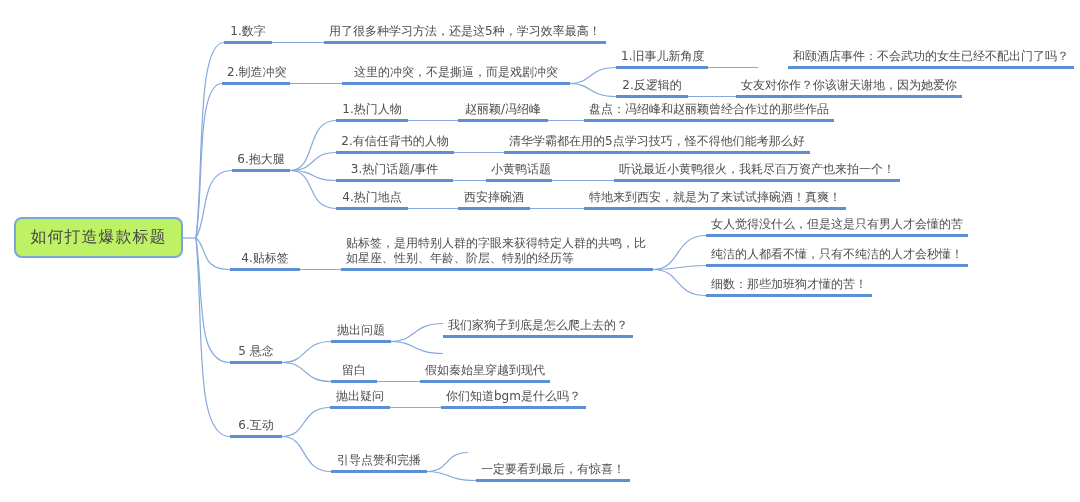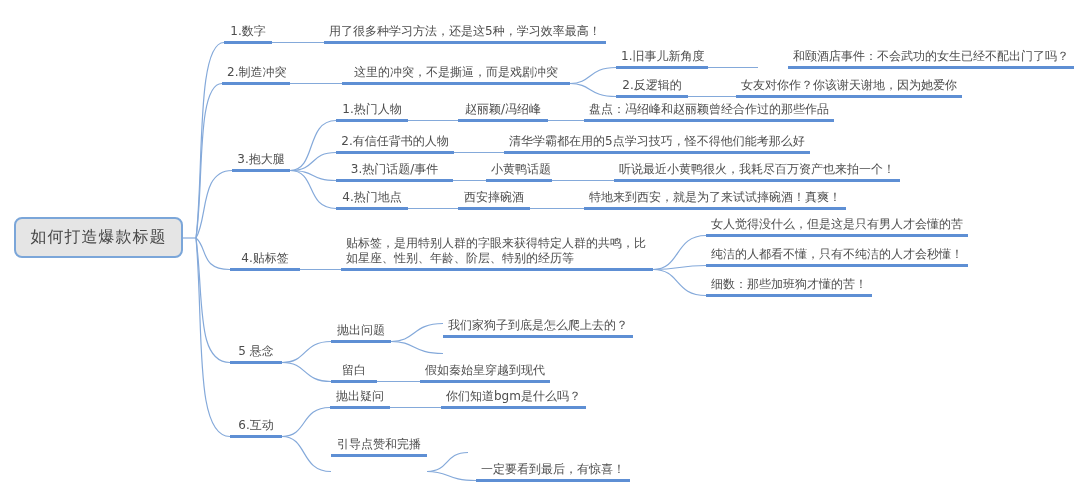--- a/index.html
+++ b/index.html
@@ -88,7 +88,7 @@
   <div class="node label" style="left:616px;top:77px;width:72px">2.反逻辑的</div>
   <div class="node" style="left:736px;top:77px">女友对你作？你该谢天谢地，因为她爱你</div>
 
-  <div class="node label" style="left:232px;top:151px;width:58px">3.抱大腿</div>
+  <div class="node label" style="left:232px;top:151px;width:58px">6.抱大腿</div>
   <div class="node label" style="left:336px;top:101px;width:72px">1.热门人物</div>
   <div class="node label" style="left:458px;top:101px;width:90px">赵丽颖/冯绍峰</div>
   <div class="node" style="left:584px;top:101px">盘点：冯绍峰和赵丽颖曾经合作过的那些作品</div>

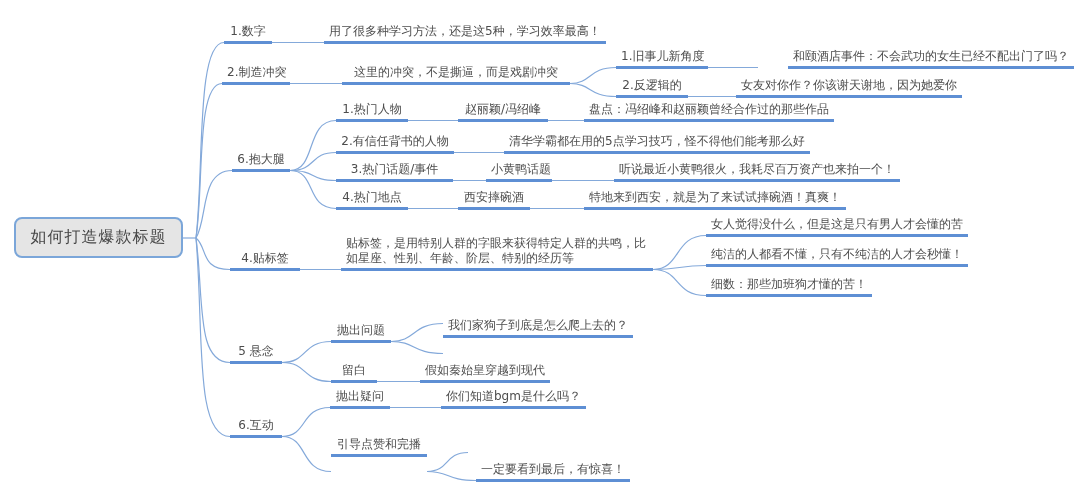--- a/index.html
+++ b/index.html
@@ -18,7 +18,7 @@
   .wrap{white-space:normal;text-align:left;}
   #root{
     position:absolute;left:14px;top:217px;width:169px;height:41px;
-    box-sizing:border-box;background:#e5e5e5;border:2px solid #7ba6d9;border-radius:8px;
+    box-sizing:border-box;background:#bef264;border:2px solid #7ba6d9;border-radius:8px;
     display:flex;align-items:center;justify-content:center;
     font-size:16px;color:#474747;letter-spacing:1px;white-space:nowrap;
   }

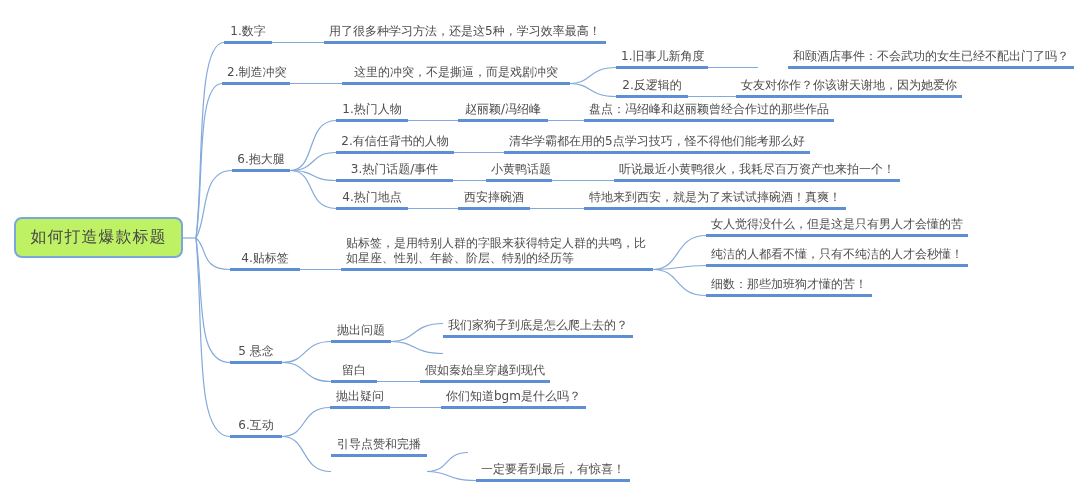--- a/index.html
+++ b/index.html
@@ -116,7 +116,7 @@
   <div class="node label" style="left:230px;top:417px;width:52px">6.互动</div>
   <div class="node label" style="left:330px;top:388px;width:60px">抛出疑问</div>
   <div class="node" style="left:441px;top:388px">你们知道bgm是什么吗？</div>
-  <div class="node label" style="left:331px;top:436px;width:96px">引导点赞和完播</div>
+  <div class="node label" style="left:331px;top:452px;width:96px">引导点赞和完播</div>
   <div class="node" style="left:476px;top:461px">一定要看到最后，有惊喜！</div>
 
 </div>

